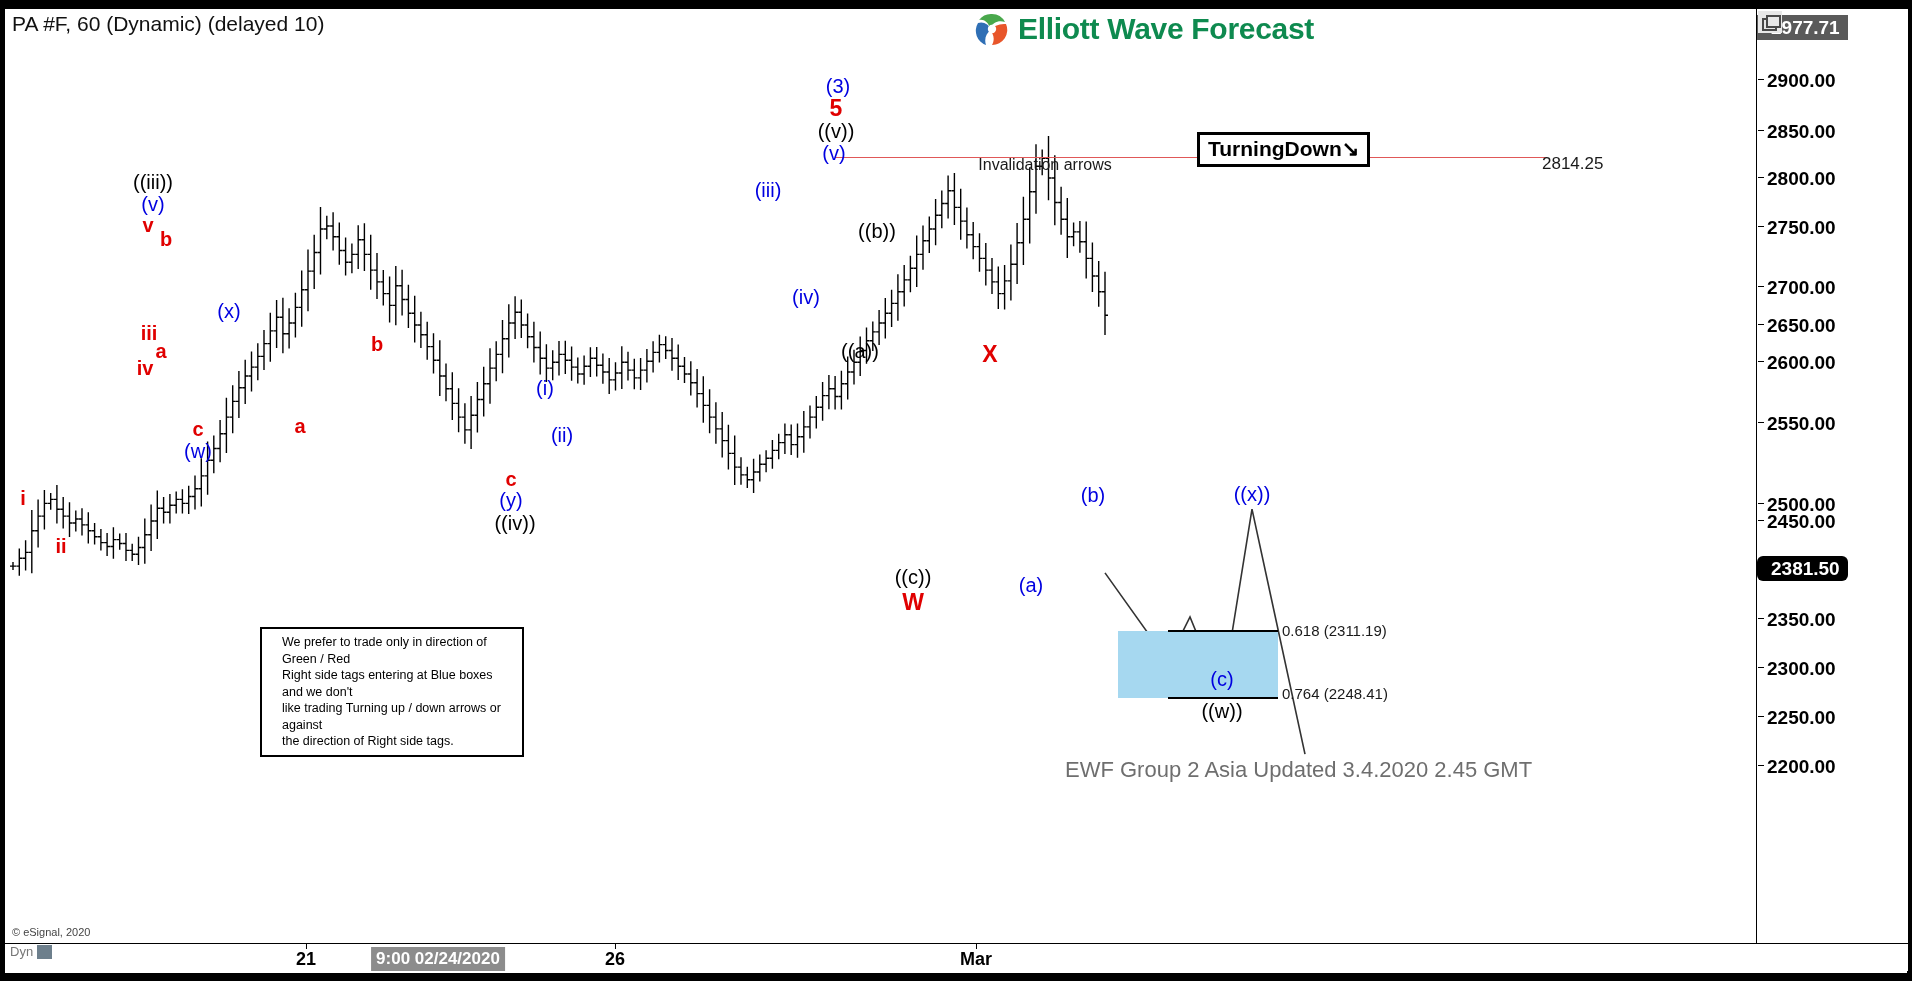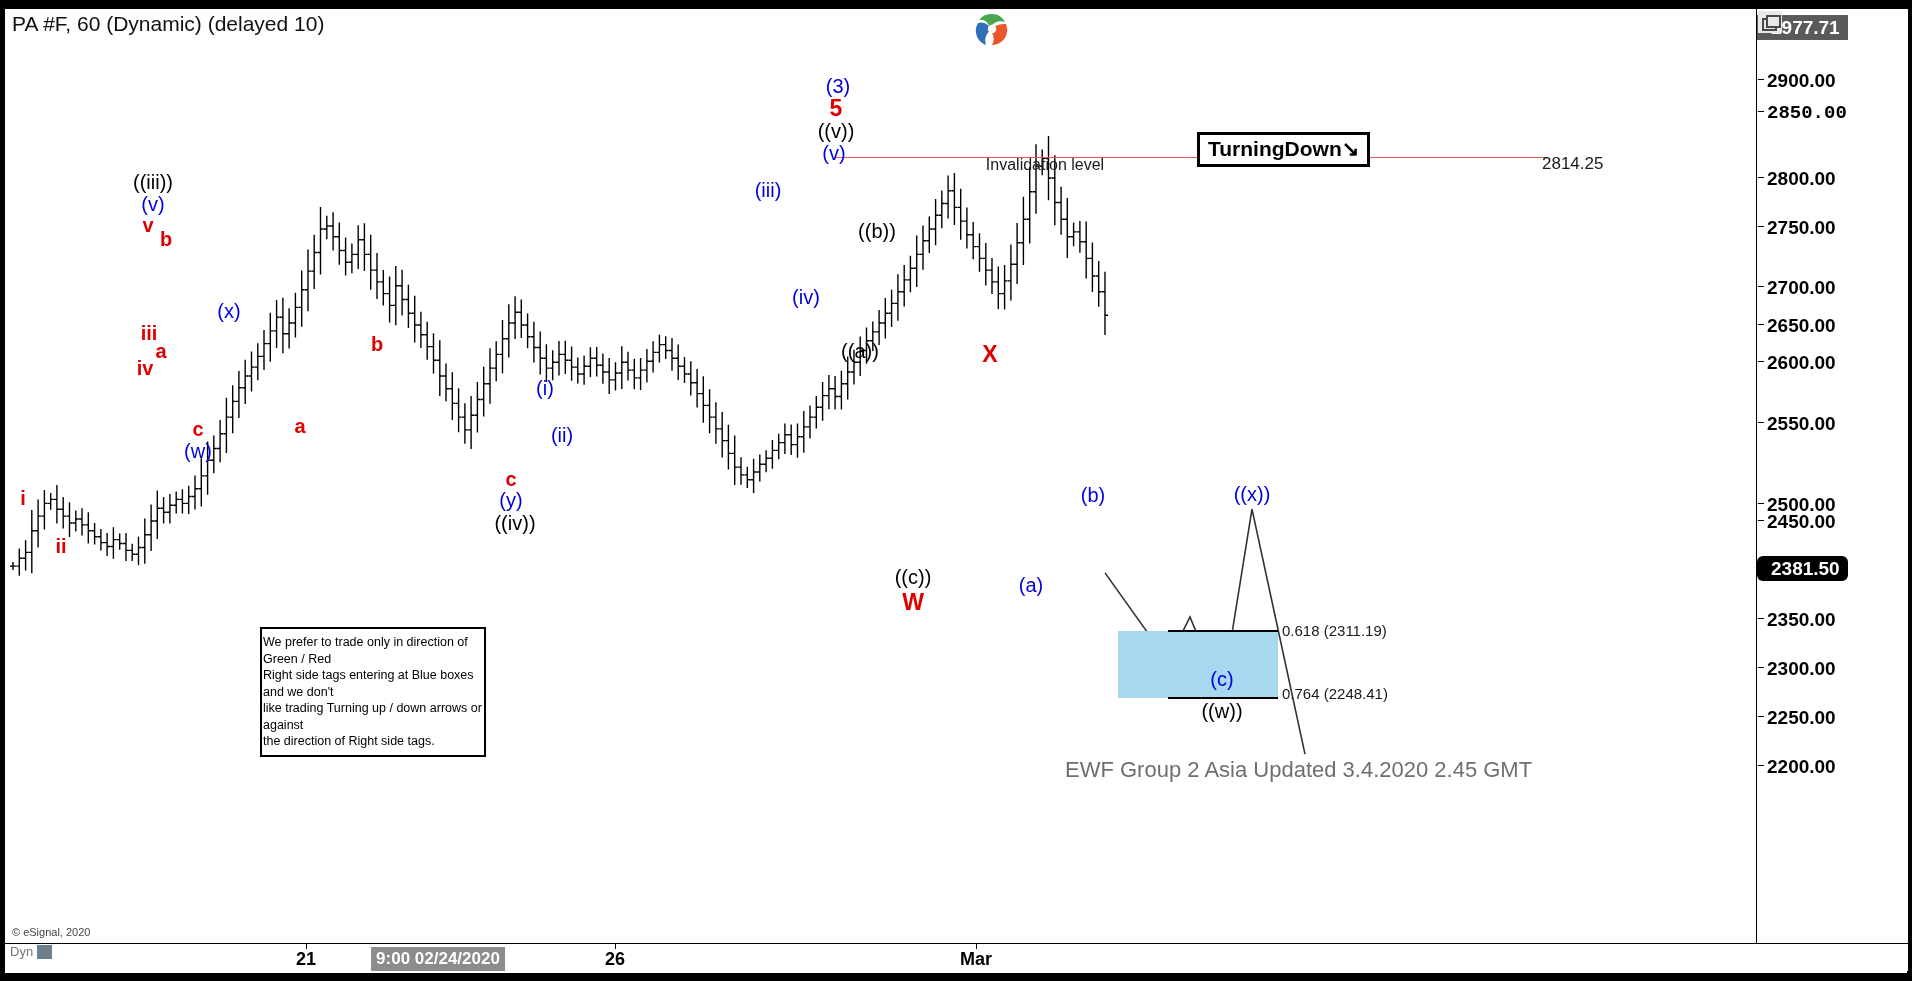--- a/index.html
+++ b/index.html
@@ -171,6 +171,7 @@
       <path d="M31 12 a15 15 0 0 1 -14 21 c3 -5 2 -12 -3 -15 c5 -5 12 -6 17 -6z" fill="#e8562a"></path>
       <circle cx="17" cy="17" r="4.2" fill="#ffffff"></circle>
     </svg>
+    <div class="logo-text">Elliott Wave Forecast</div>
   </div>
 
   <div class="price-axis">

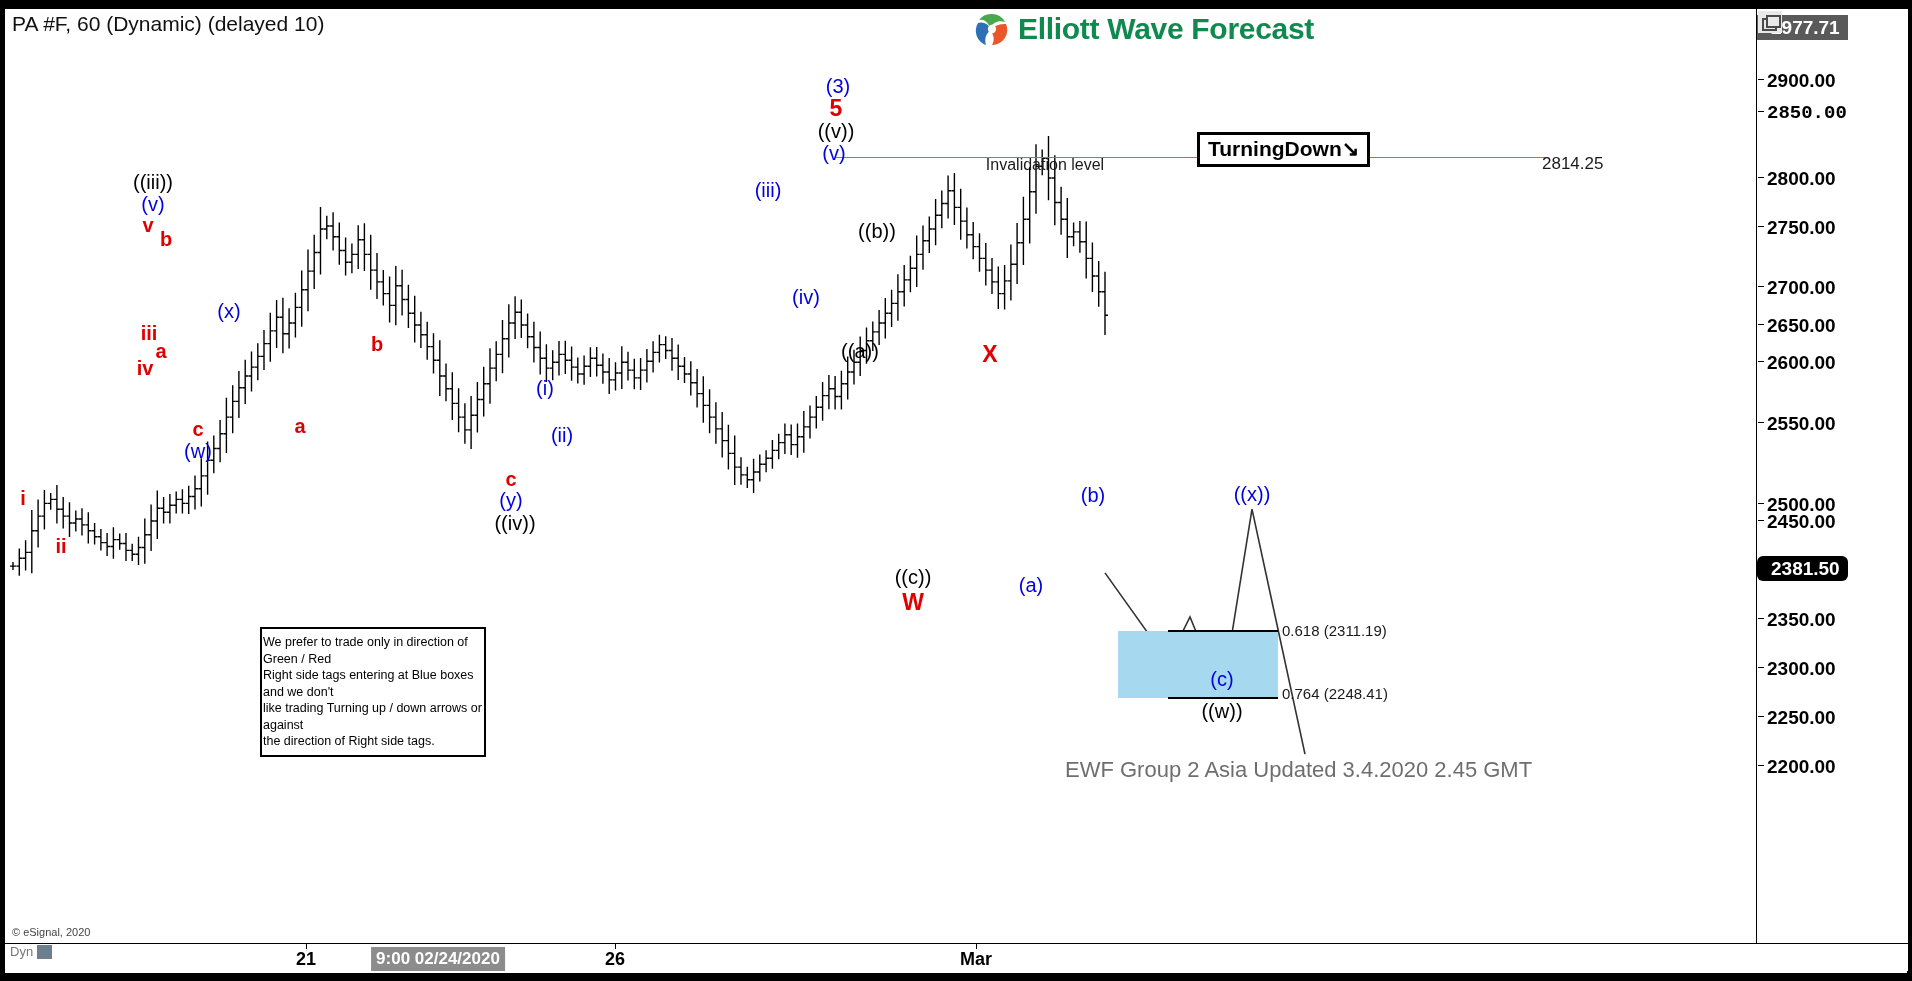--- a/index.html
+++ b/index.html
@@ -178,7 +178,7 @@
     <div id="pticks">
         <div class="ptick" style="top: 12px;"><span class="dash"></span><span>2950.00</span></div>
         <div class="ptick" style="top: 61px;"><span class="dash"></span><span>2900.00</span></div>
-        <div class="ptick" style="top: 93px; font-family: Liberation Mono, monospace;"><span class="dash"></span><span>2850.00</span></div>
+        <div class="ptick" style="top: 112px;"><span class="dash"></span><span>2850.00</span></div>
         <div class="ptick" style="top: 159px;"><span class="dash"></span><span>2800.00</span></div>
         <div class="ptick" style="top: 208px;"><span class="dash"></span><span>2750.00</span></div>
         <div class="ptick" style="top: 268px;"><span class="dash"></span><span>2700.00</span></div>

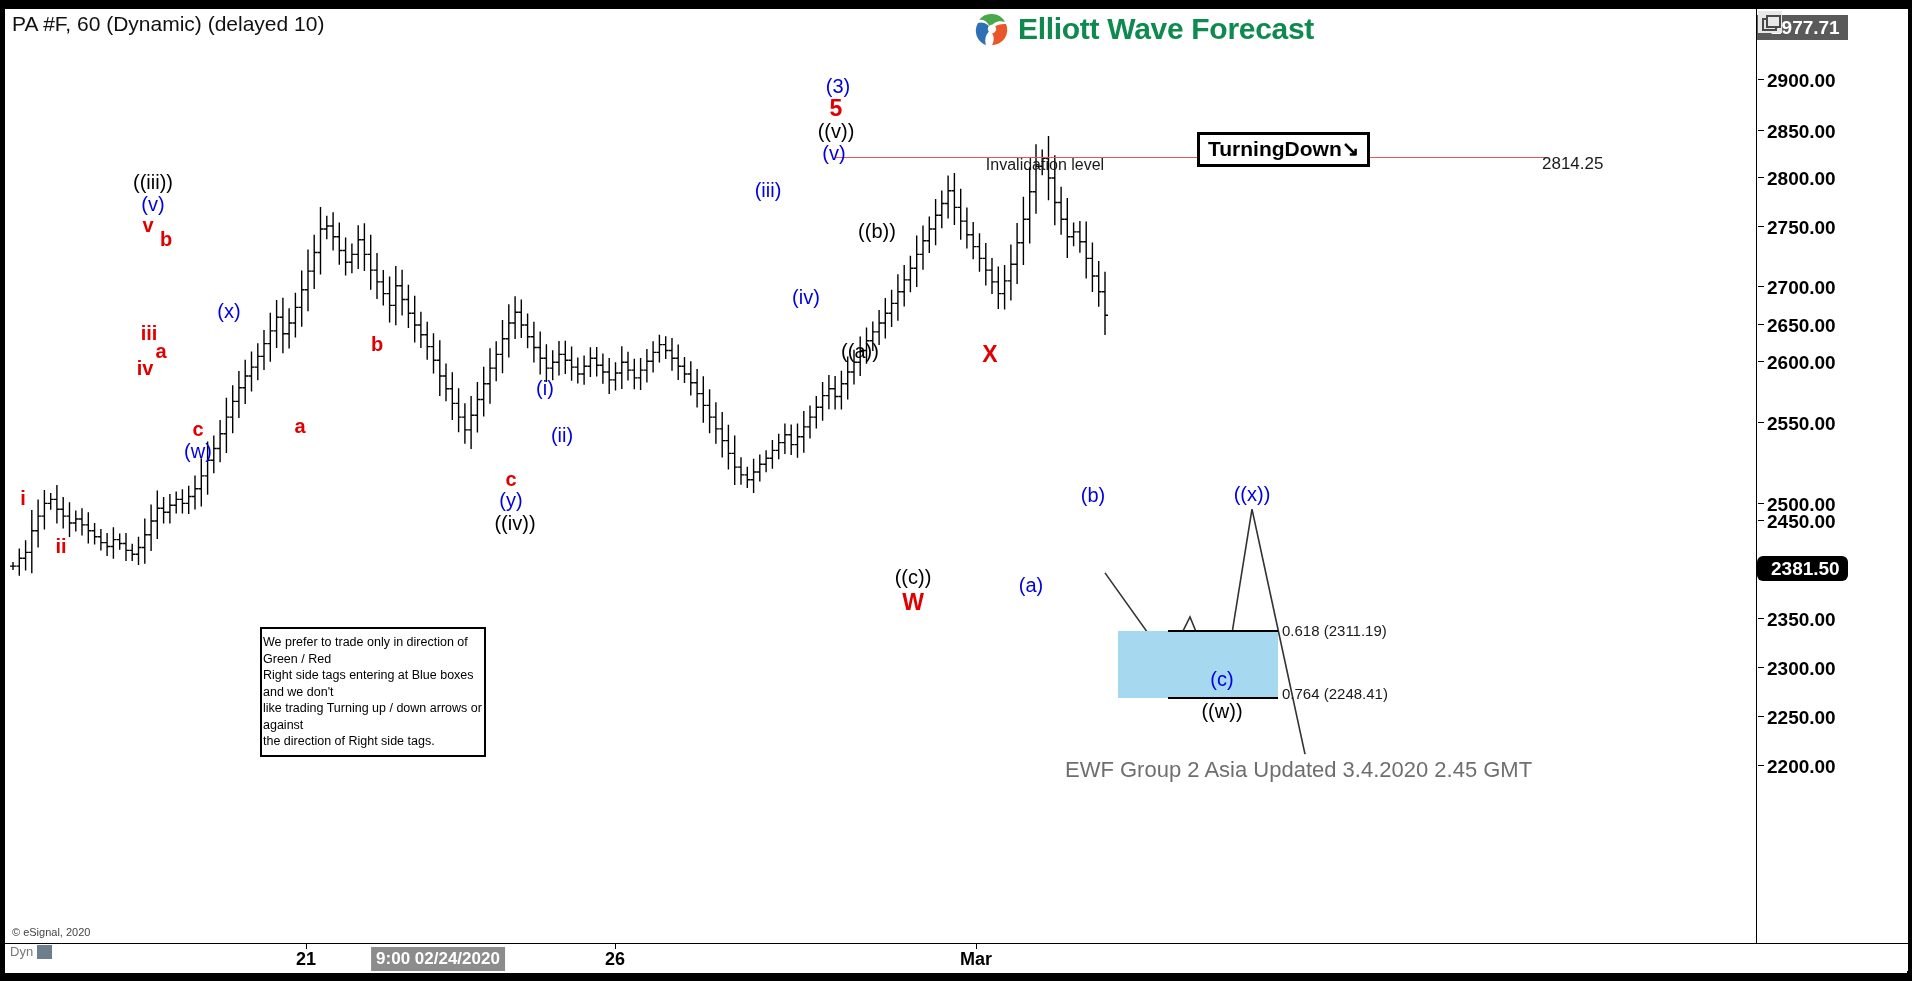--- a/index.html
+++ b/index.html
@@ -102,7 +102,7 @@
     </svg>
 
     <div class="inval-line" style="left:830px;top:148px;width:712px;"></div>
-    <div class="inval-label" style="left:1040px;top:147px;">Invalidation level</div>
+    <div class="inval-label" style="left:1040px;top:147px;">Invalidation arrows</div>
     <div class="inval-value" style="left:1537px;top:145px;">2814.25</div>
 
     <div class="turn-box" style="left:1192px;top:123px;text-align:right;">TurningDown↘</div>

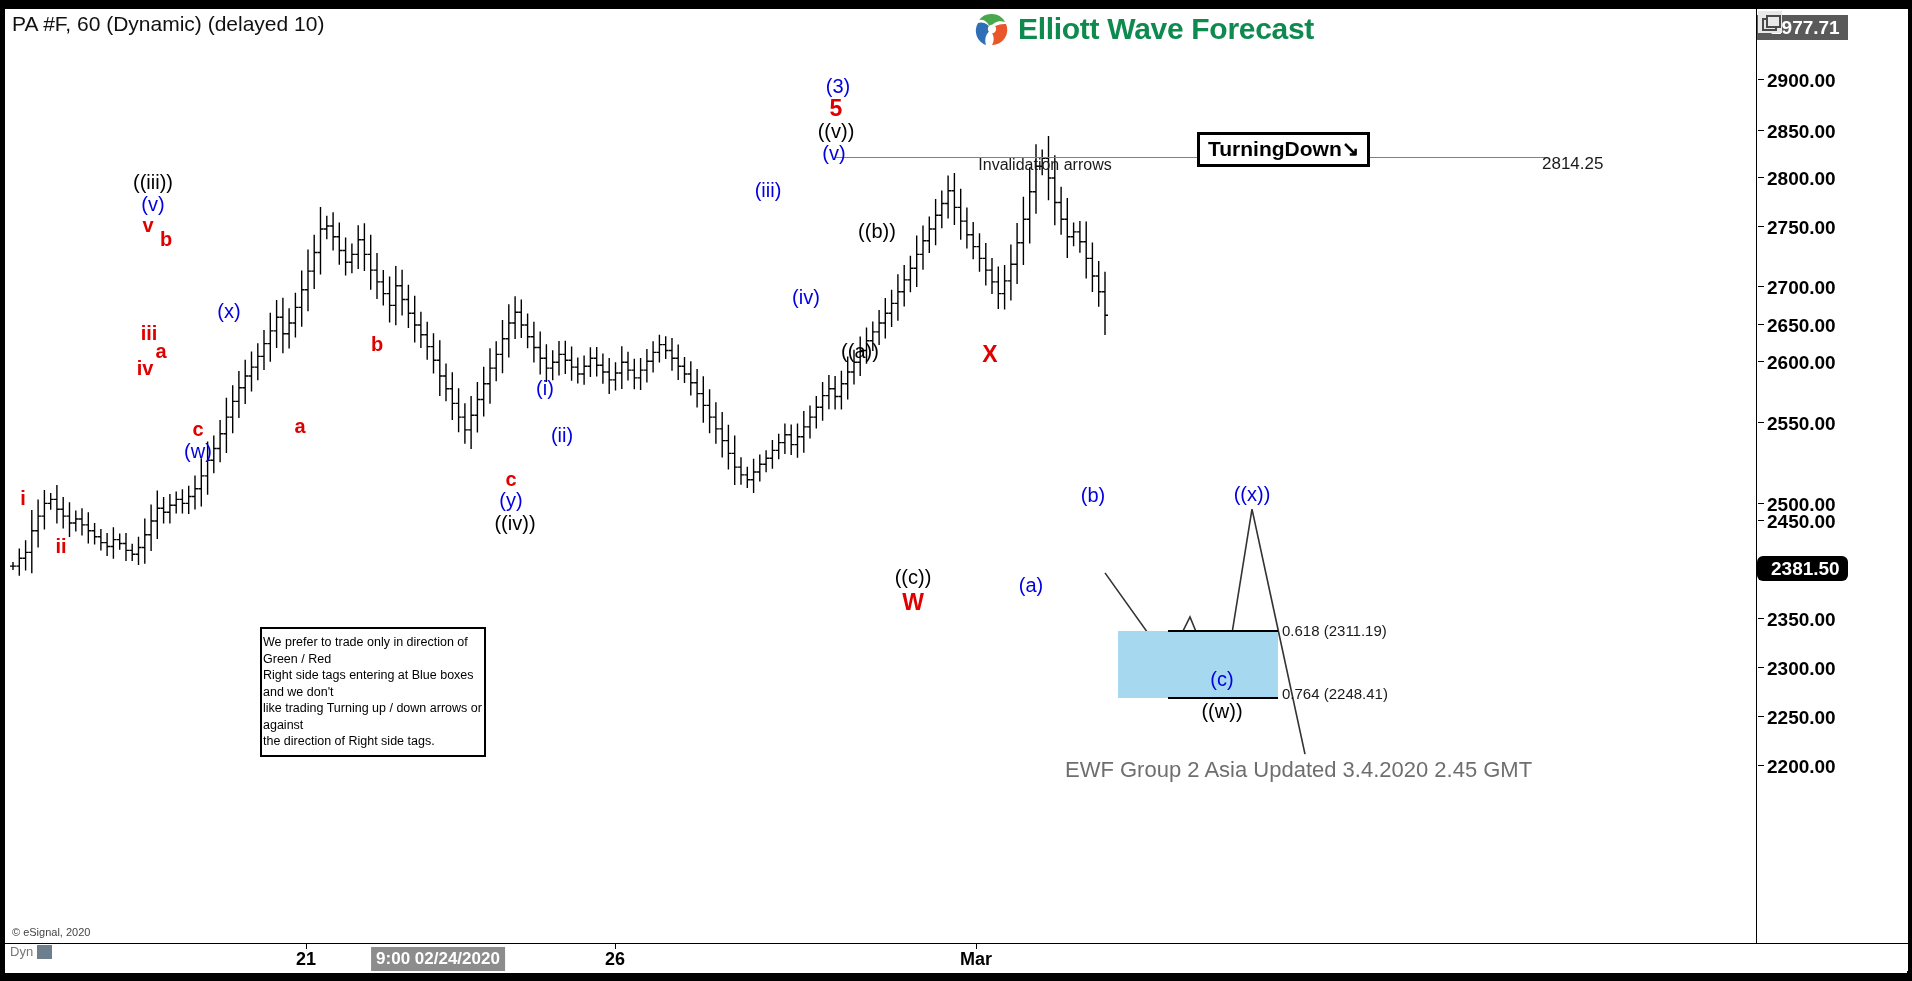--- a/index.html
+++ b/index.html
@@ -64,7 +64,7 @@
             font-size:21px;font-weight:bold;color:#000;white-space:nowrap;}
 
   
-  .disclaimer{position:absolute;border:2px solid #000;background:#fff;padding:5px 1px;
+  .disclaimer{position:absolute;border:2px solid #000;background:#fff;padding:5px 20px;
               font-size:12.5px;line-height:1.32;color:#000;}
 
   

